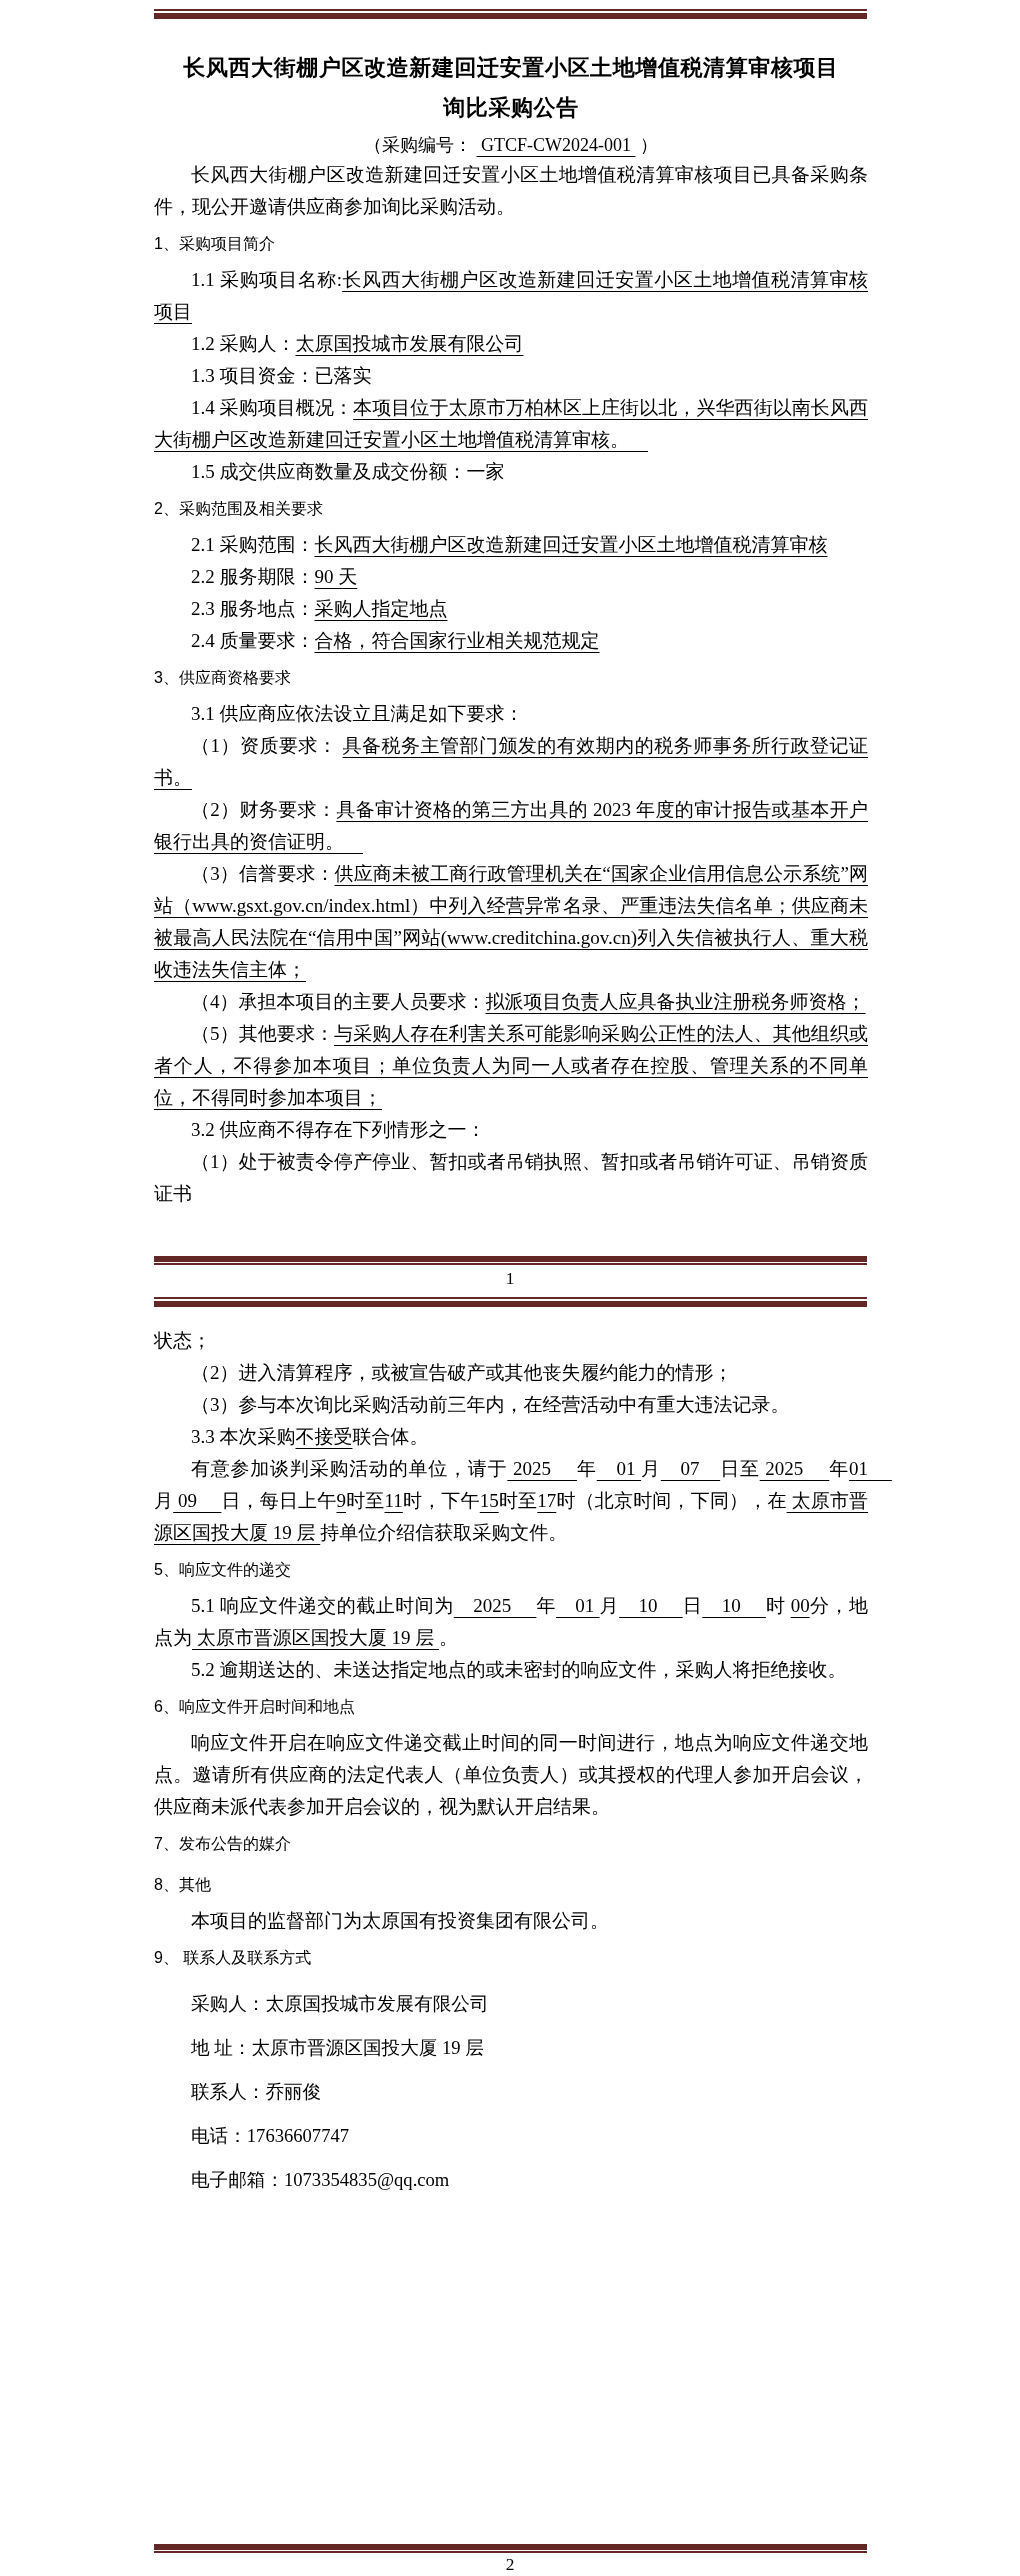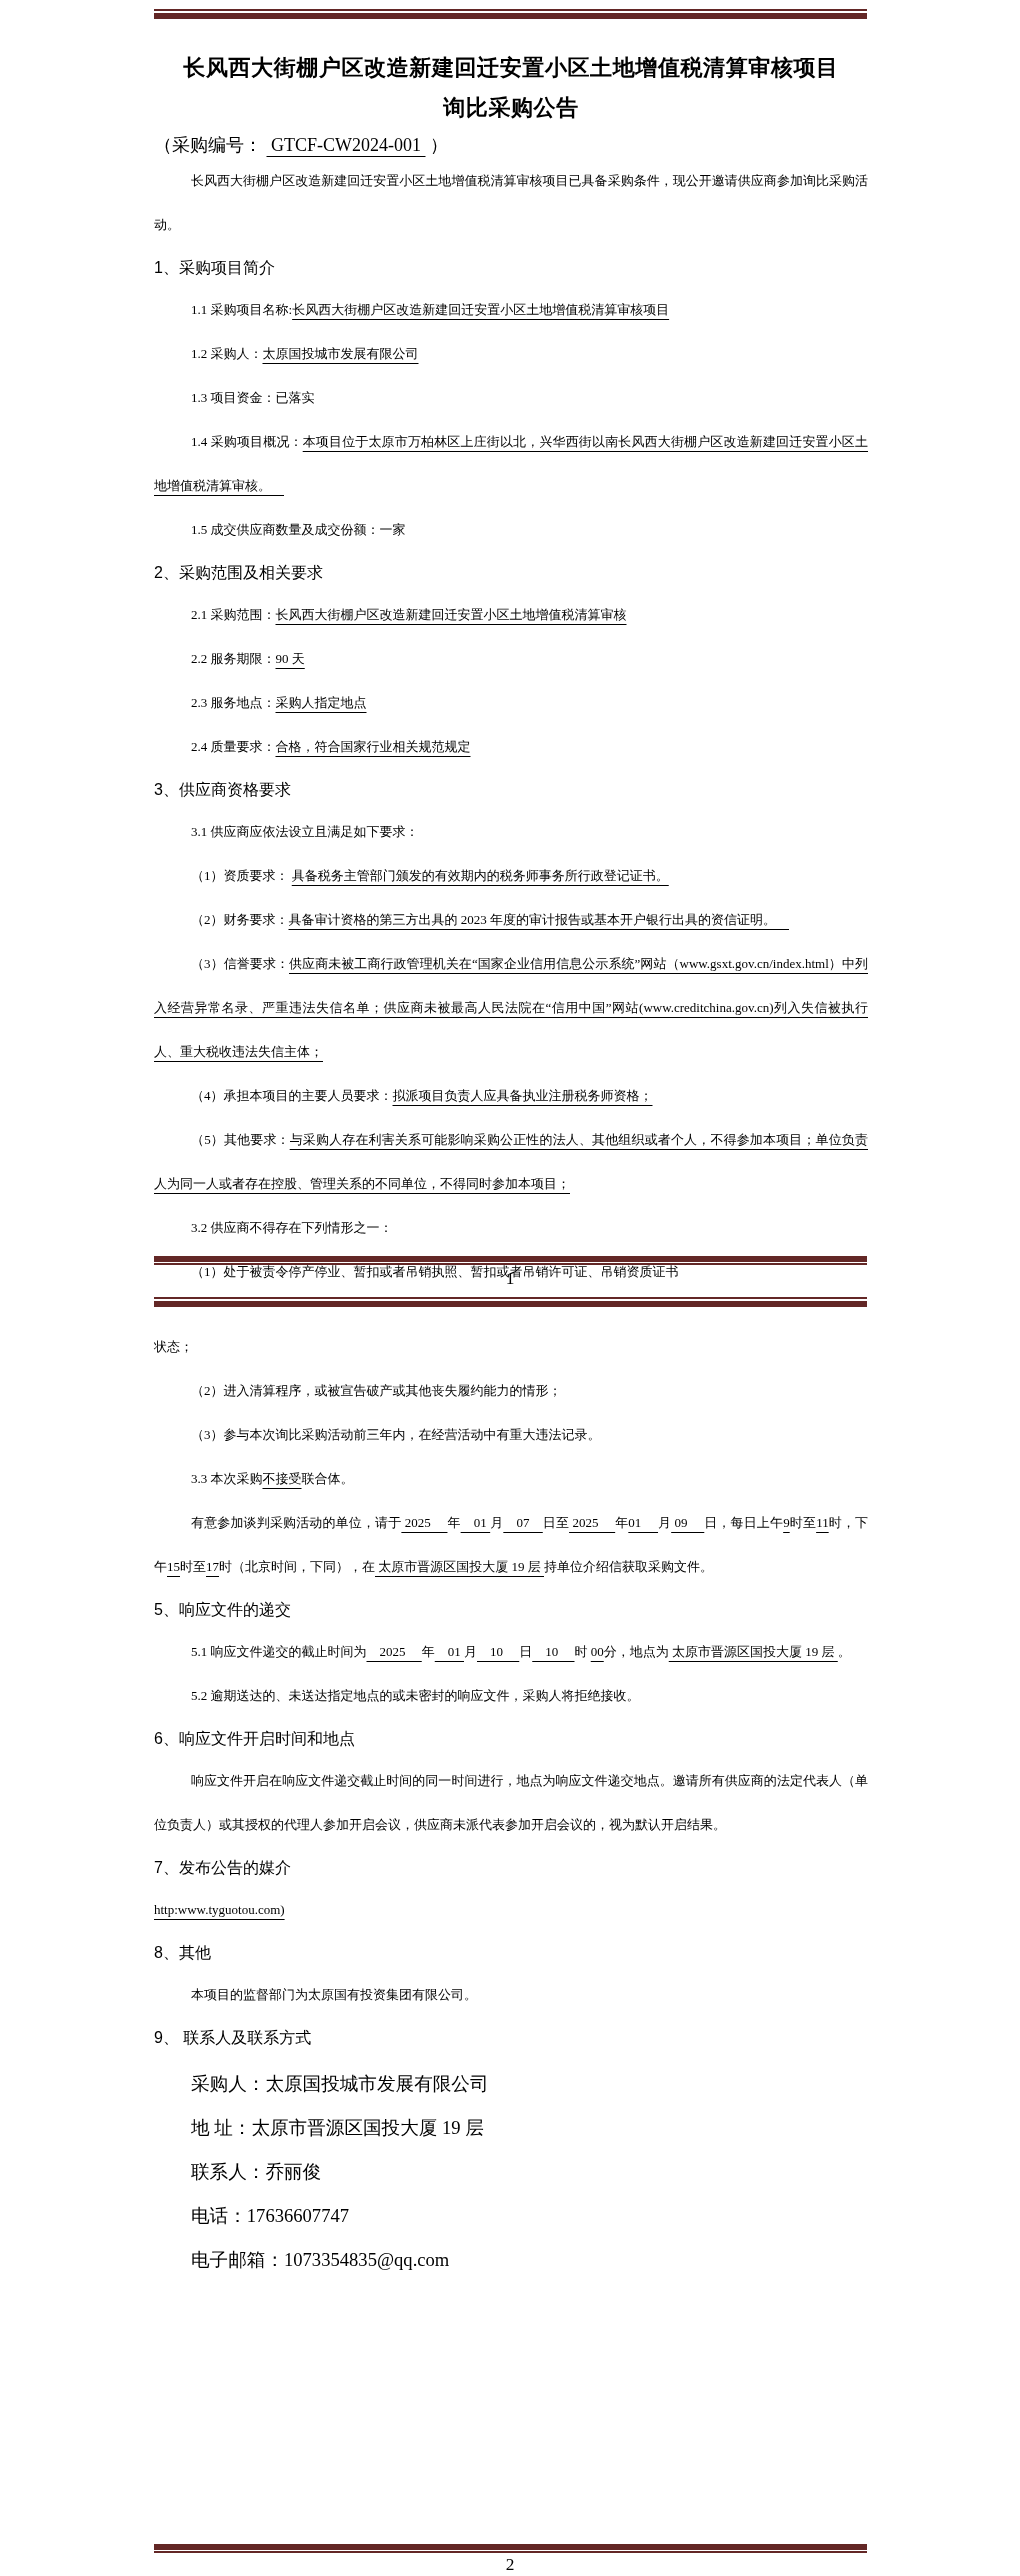--- a/index.html
+++ b/index.html
@@ -45,7 +45,7 @@
   }
   .title + .title { margin-top: 9px; }
   .ref {
-    font-size: 18px; line-height: 28px; margin-top: 7.7px;
+    font-size: 18px; line-height: 28px; text-align: center; margin-top: 7.7px;
   }
   .heading {
     font-family: "Liberation Sans", "DejaVu Sans", sans-serif;

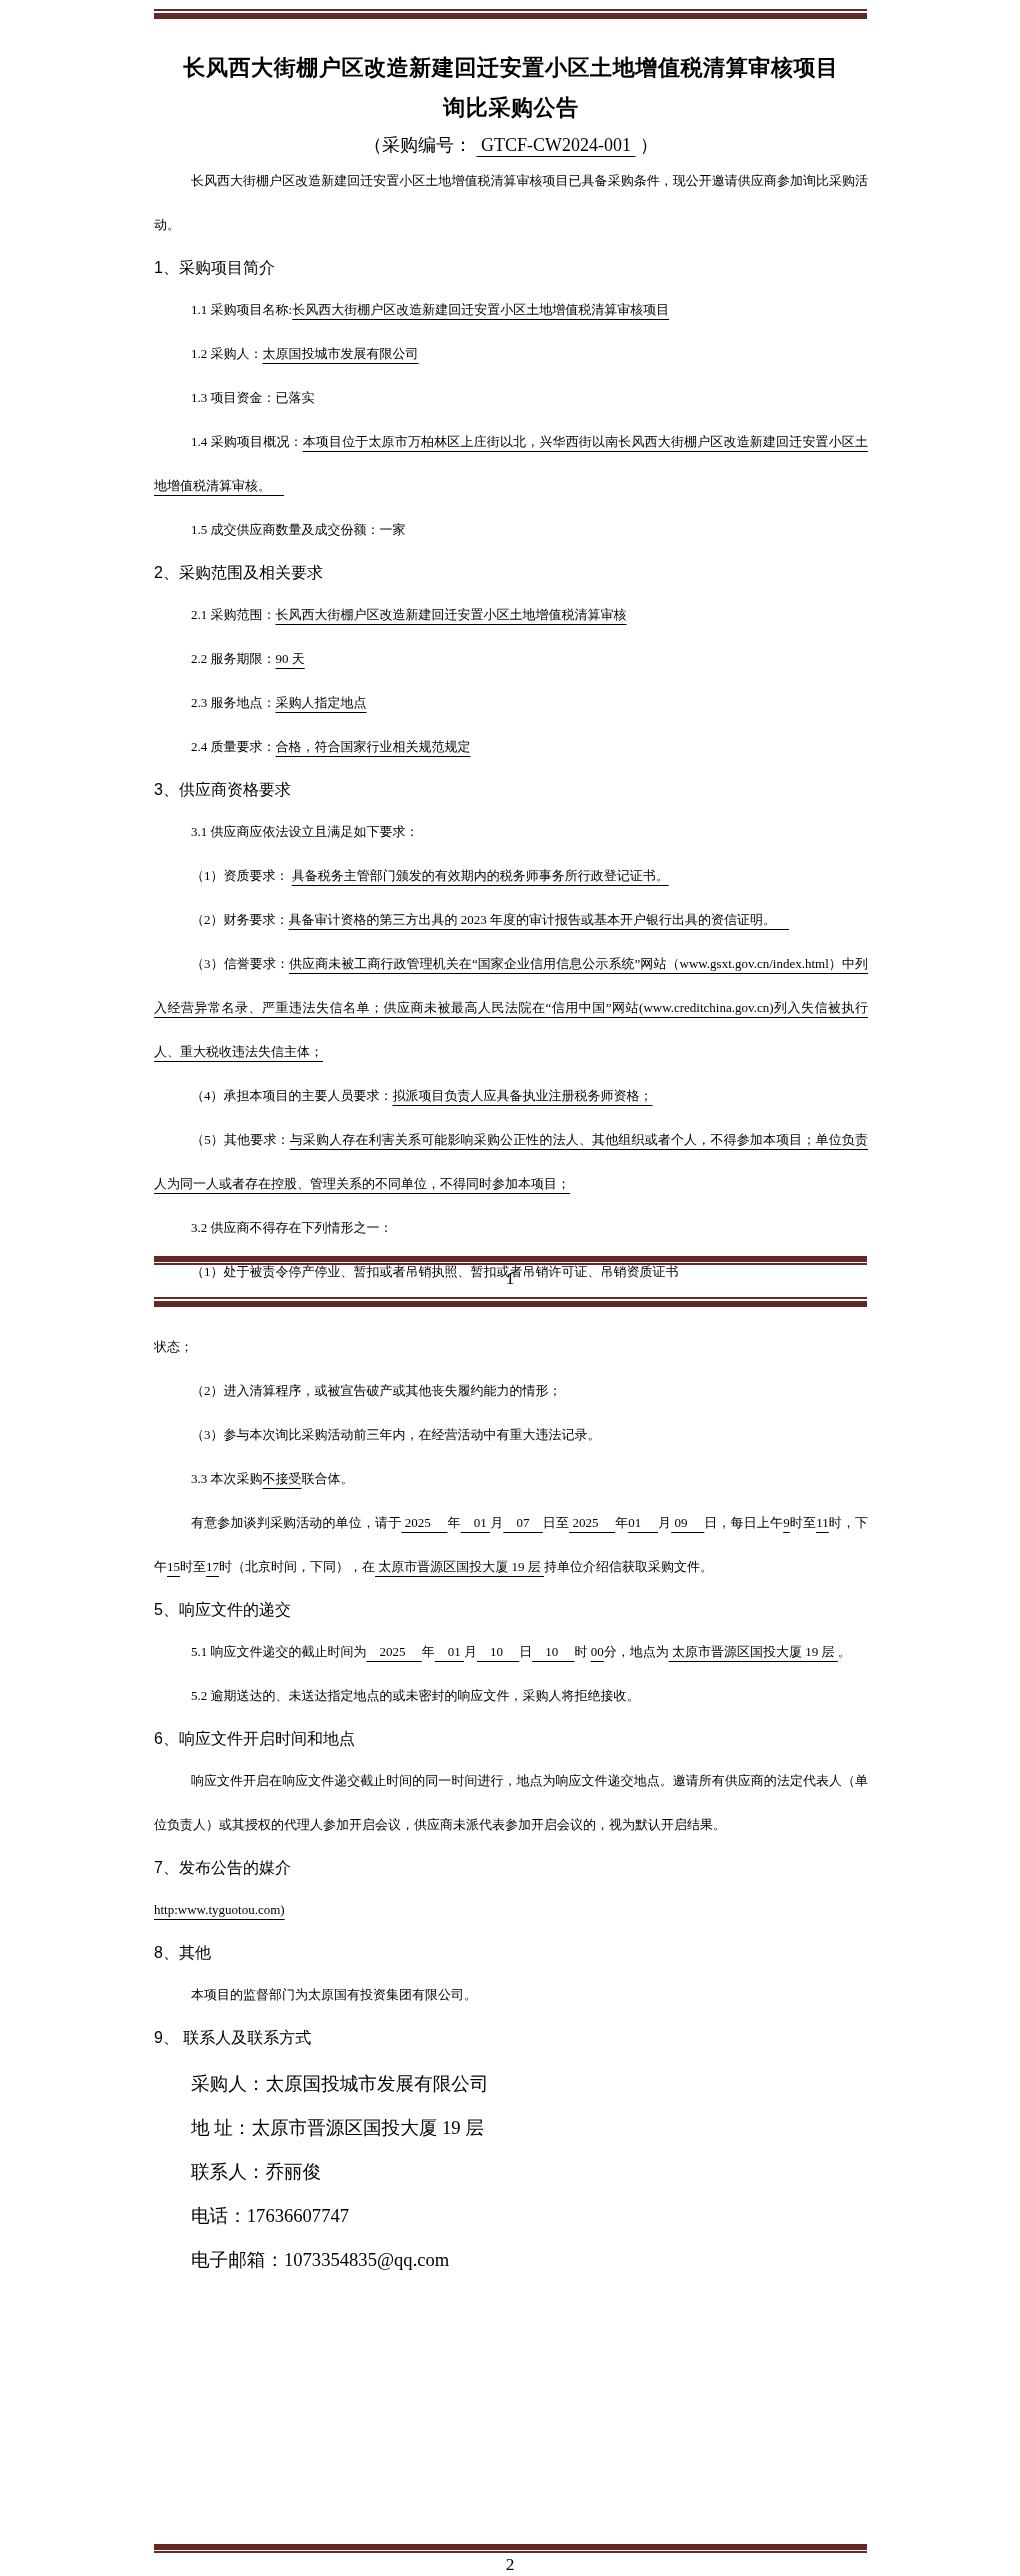--- a/index.html
+++ b/index.html
@@ -52,7 +52,7 @@
     font-weight: normal; font-size: 16px; line-height: 41px;
     white-space: pre-wrap;
   }
-  .para { font-size: 13px; line-height: 44px; text-align: justify; }
+  .para { font-size: 19px; line-height: 32px; text-align: justify; }
   .line { font-size: 18.6px; line-height: 36px; text-align: left; margin-top: 8px; }
   .indent { text-indent: 37px; }
   .spread { letter-spacing: 6.1px; }

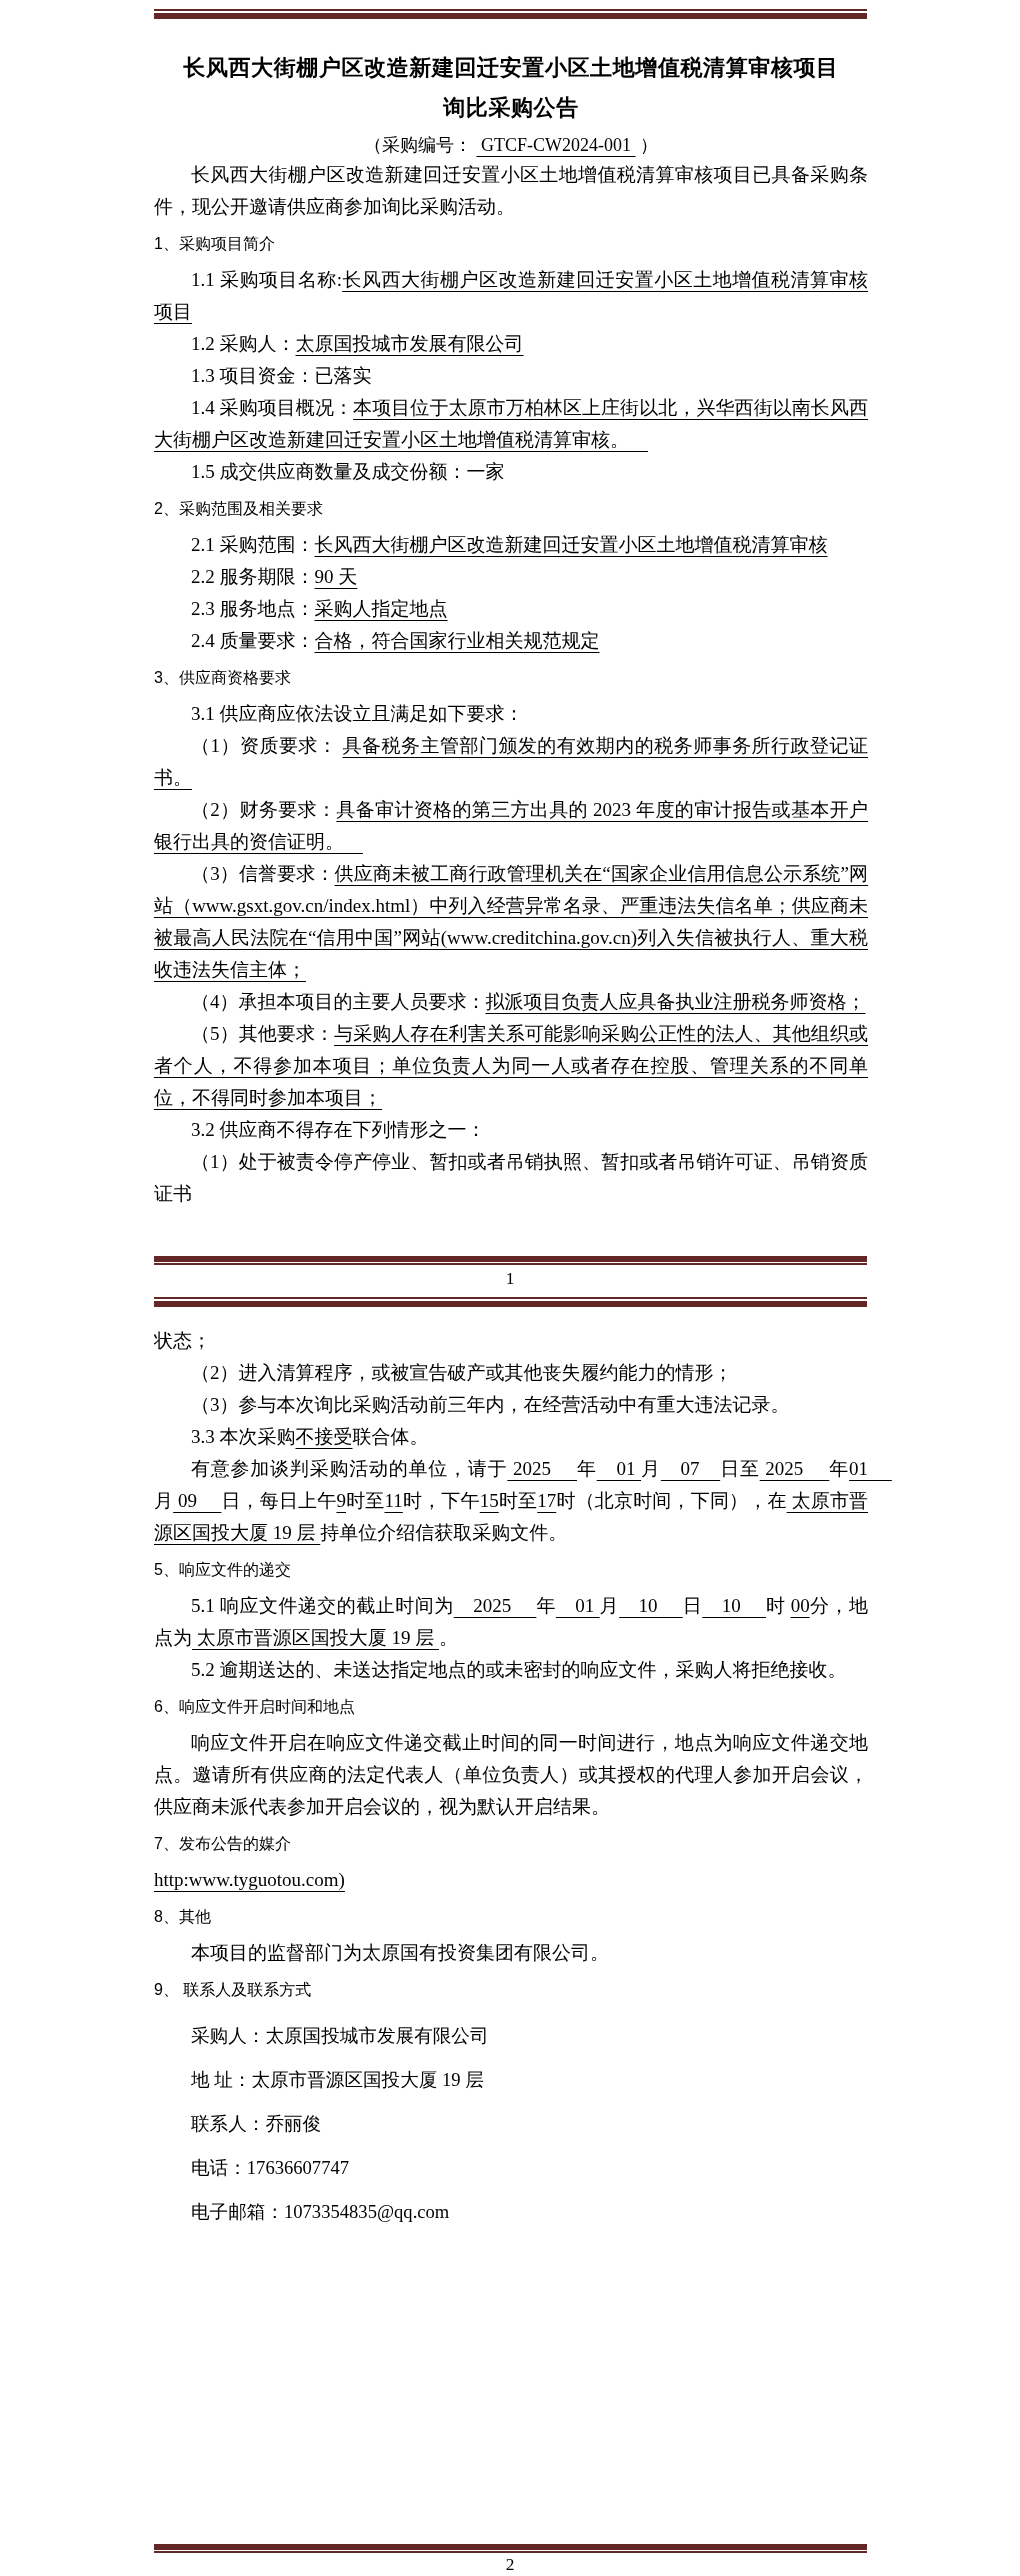--- a/index.html
+++ b/index.html
@@ -118,7 +118,6 @@
       <div class="blk heading"><span>6、响应文件开启时间和地点</span></div>
       <div class="blk para indent"><span>响应文件开启在响应文件递交截止时间的同一时间进行，地点为响应文件递交地点。邀请所有供应商的法定代表人（单位负责人）或其授权的代理人参加开启会议，供应商未派代表参加开启会议的，视为默认开启结果。</span></div>
       <div class="blk heading"><span>7、发布公告的媒介</span></div>
-      <div class="blk para"><span class="u">http:www.tyguotou.com)</span></div>
       <div class="blk heading"><span>8、其他</span></div>
       <div class="blk para indent"><span>本项目的监督部门为太原国有投资集团有限公司。</span></div>
       <div class="blk heading"><span>9、 联系人及联系方式</span></div>

